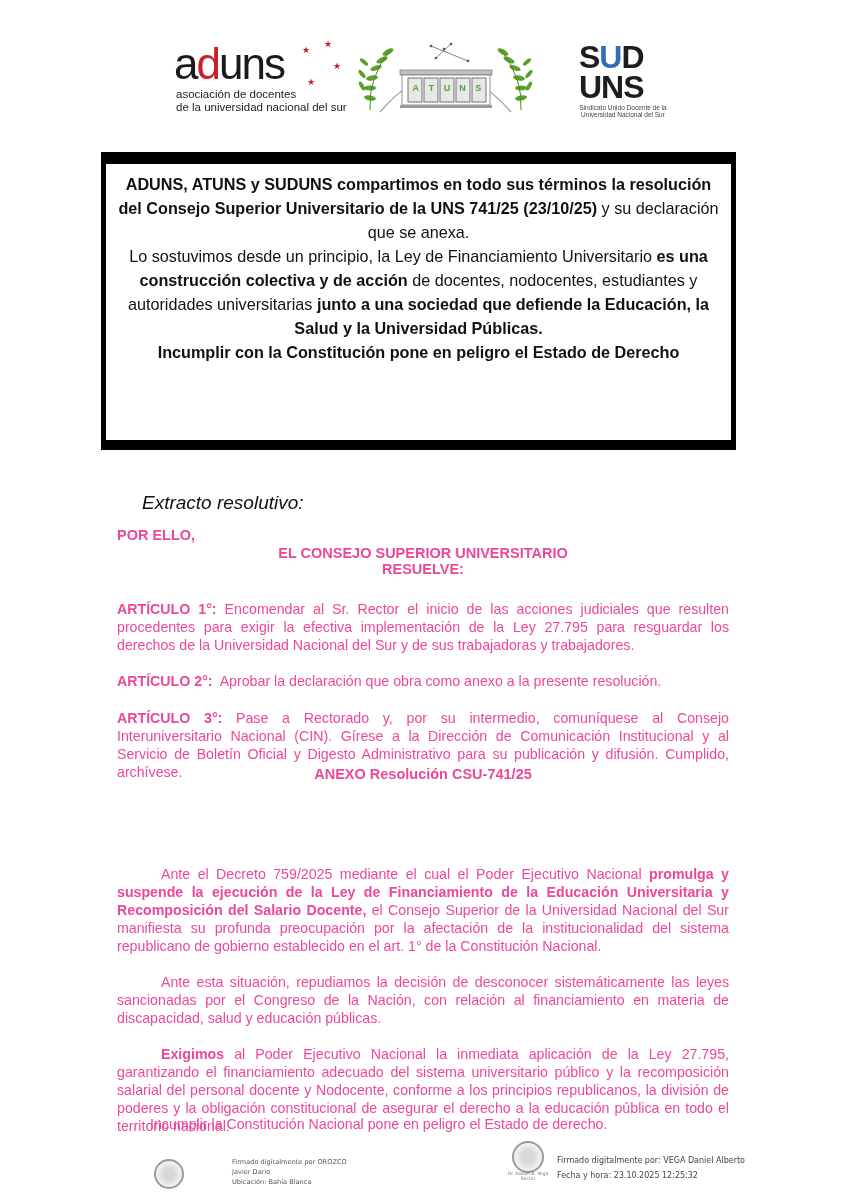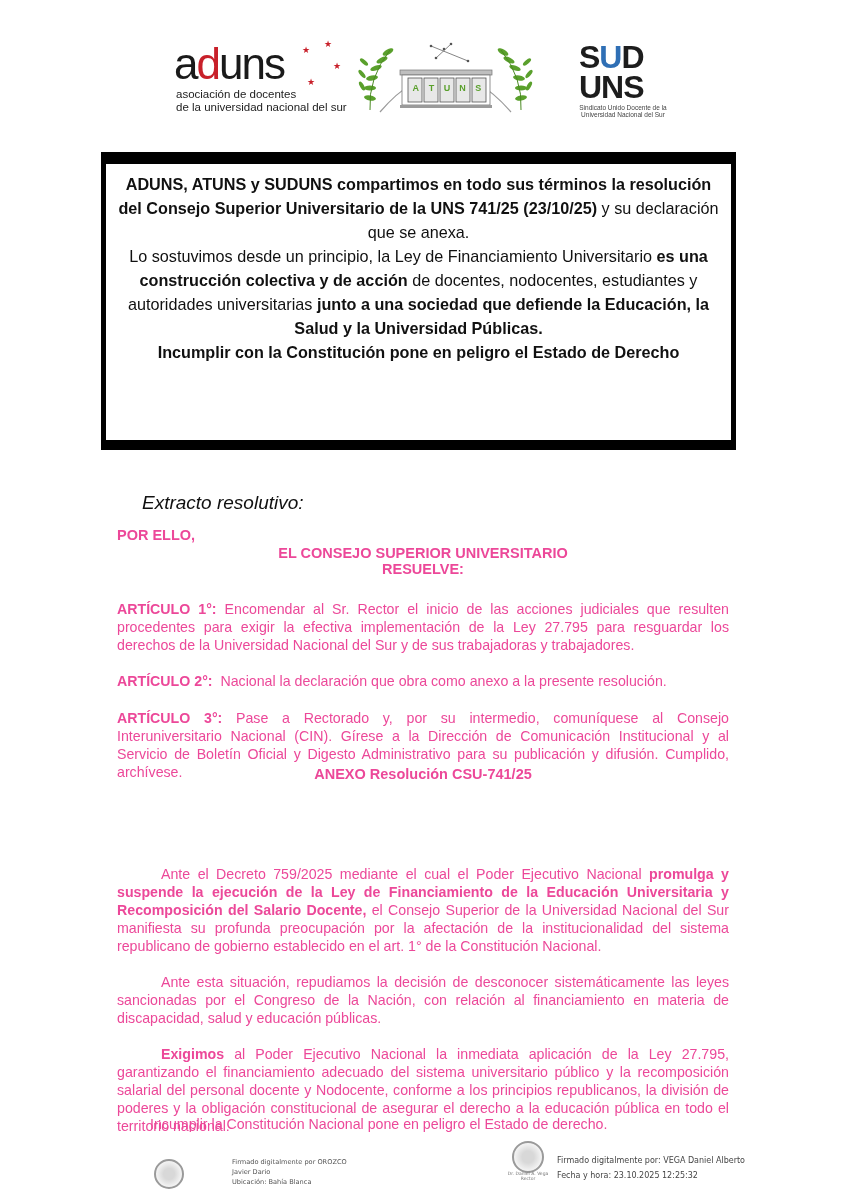--- a/index.html
+++ b/index.html
@@ -139,7 +139,7 @@
 </div>
 
 <div class="abs serif para" style="top:600px;"><b>ARTÍCULO 1°:</b><span> Encomendar al Sr. Rector el inicio de las acciones judiciales que resulten procedentes para exigir la efectiva implementación de la Ley 27.795 para resguardar los derechos de la Universidad Nacional del Sur y de sus trabajadoras y trabajadores.</span></div>
-<div class="abs serif para" style="top:672px;"><b>ARTÍCULO 2°:</b><span style="white-space:pre;">  Nacional la declaración que obra como anexo a la presente resolución.</span></div>
+<div class="abs serif para" style="top:672px;"><b>ARTÍCULO 2°:</b><span style="white-space:pre;">  Aprobar la declaración que obra como anexo a la presente resolución.</span></div>
 <div class="abs serif para" style="top:709px;"><b>ARTÍCULO 3°:</b><span> Pase a Rectorado y, por su intermedio, comuníquese al Consejo Interuniversitario Nacional (CIN). Gírese a la Dirección de Comunicación Institucional y al Servicio de Boletín Oficial y Digesto Administrativo para su publicación y difusión. Cumplido, archívese.</span></div>
 
 <div class="abs serif anexo-title">ANEXO Resolución CSU-741/25</div>

